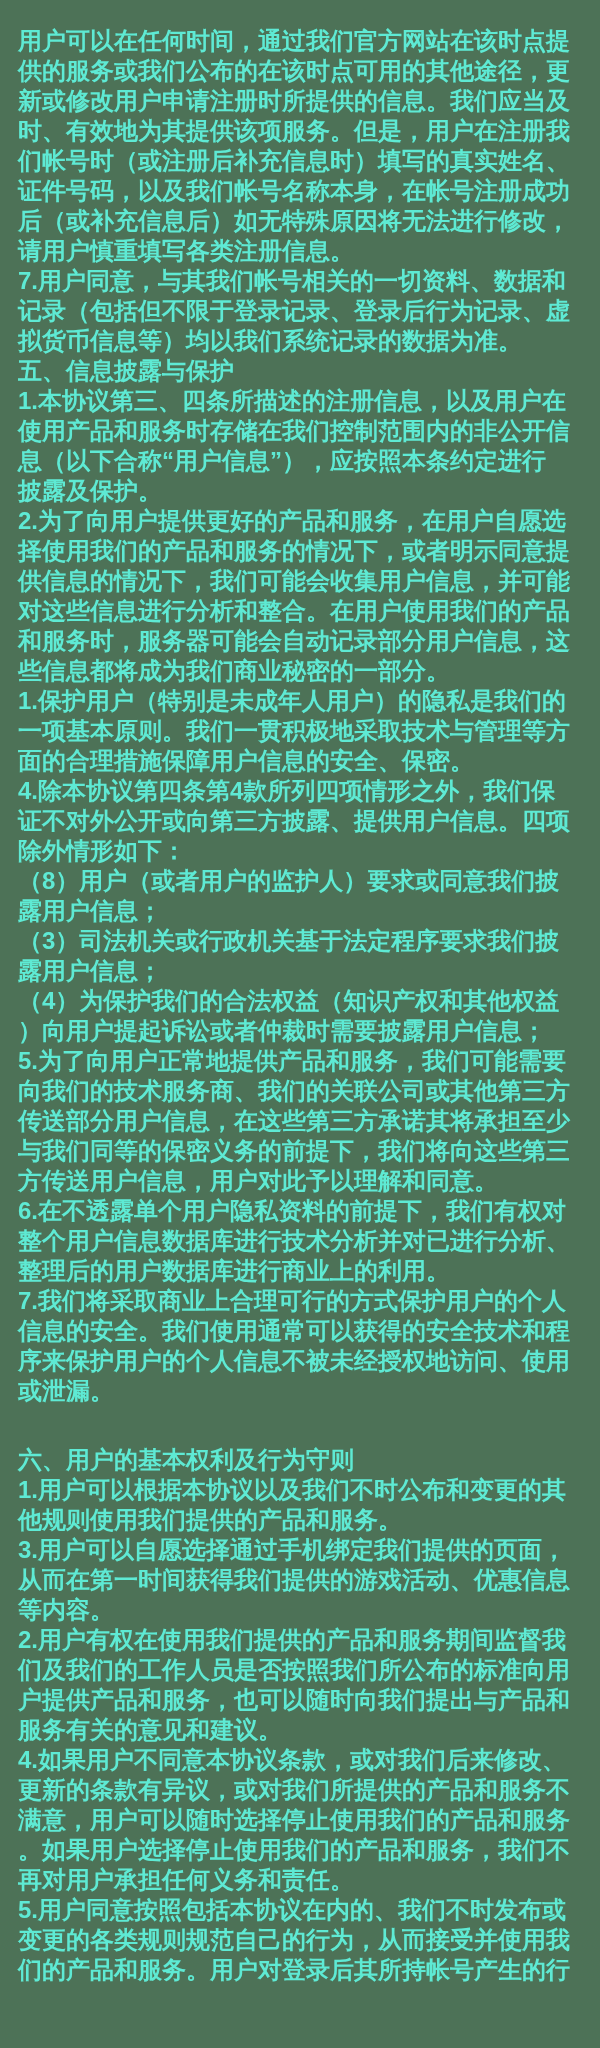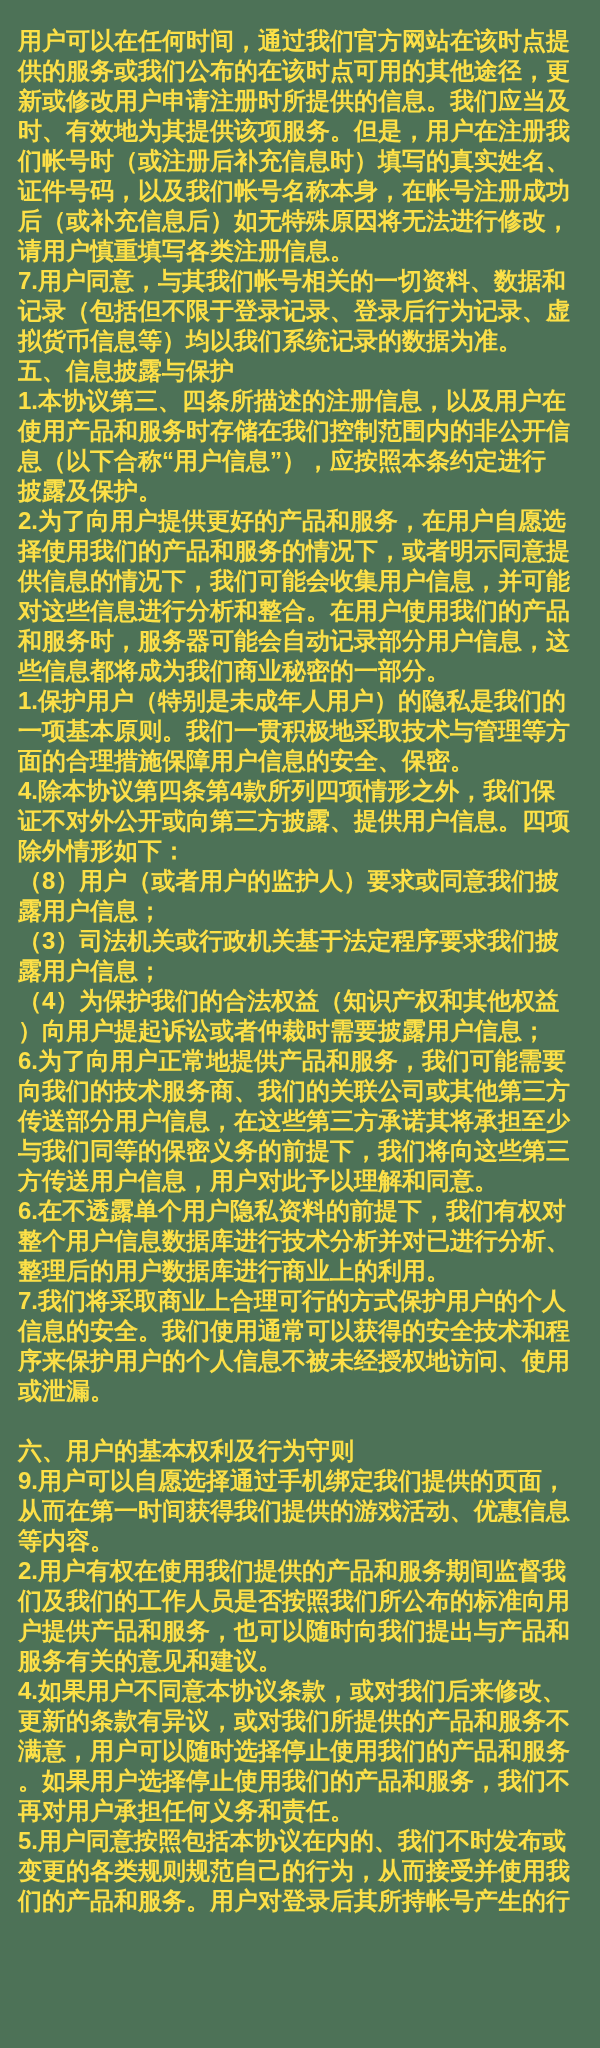--- a/index.html
+++ b/index.html
@@ -26,7 +26,7 @@
     font-weight: 700;
     font-size: 24px;
     line-height: 30px;
-    color: #fde047;
+    color: #5eead4;
     white-space: pre;           
     letter-spacing: 0;
   }

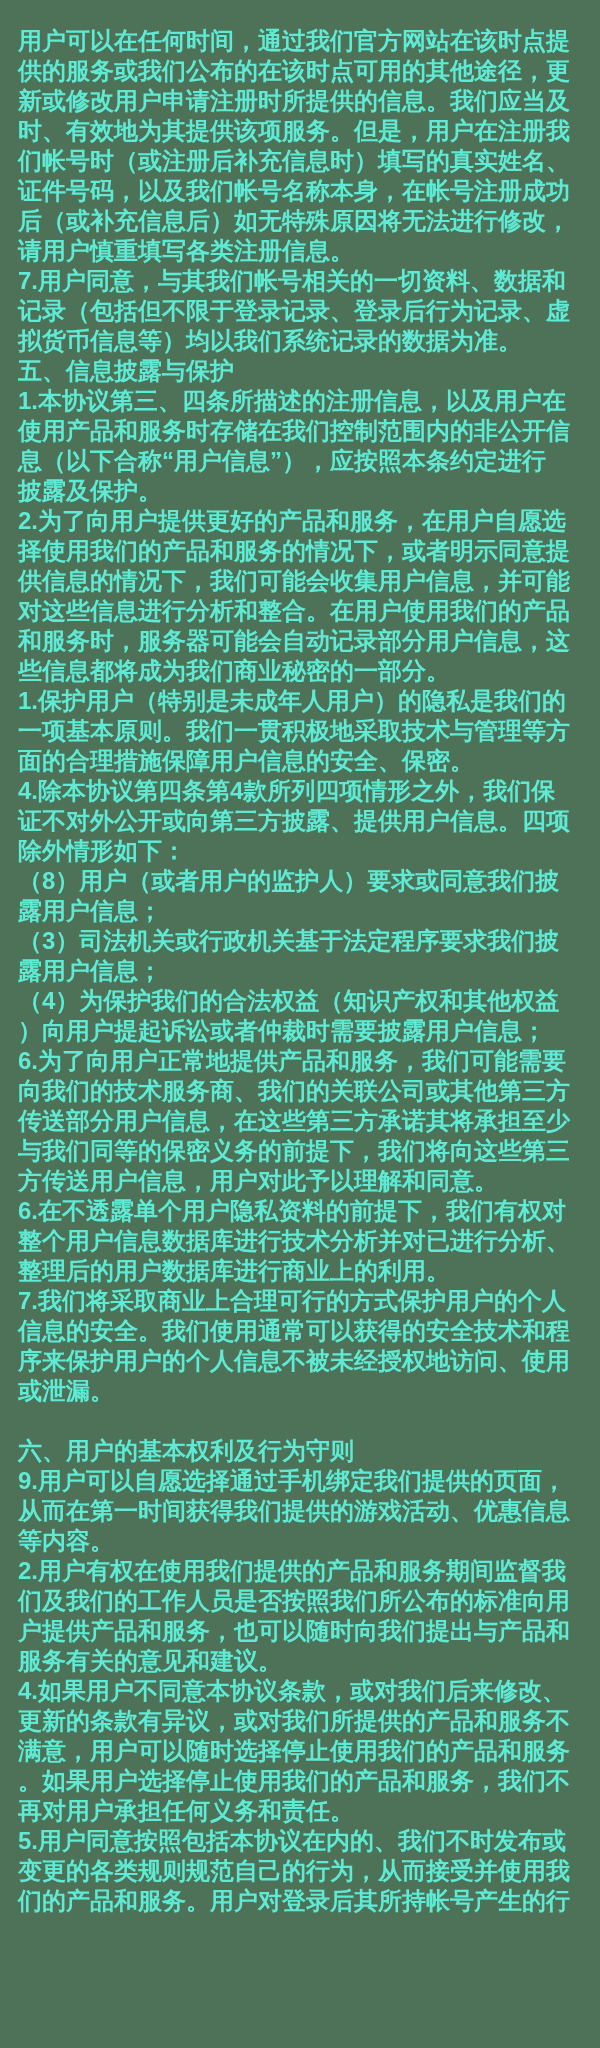--- a/index.html
+++ b/index.html
@@ -73,7 +73,7 @@
 露用户信息；</p>
     <p>（4）为保护我们的合法权益（知识产权和其他权益
 ）向用户提起诉讼或者仲裁时需要披露用户信息；</p>
-    <p>6.为了向用户正常地提供产品和服务，我们可能需要
+    <p>5.为了向用户正常地提供产品和服务，我们可能需要
 向我们的技术服务商、我们的关联公司或其他第三方
 传送部分用户信息，在这些第三方承诺其将承担至少
 与我们同等的保密义务的前提下，我们将向这些第三

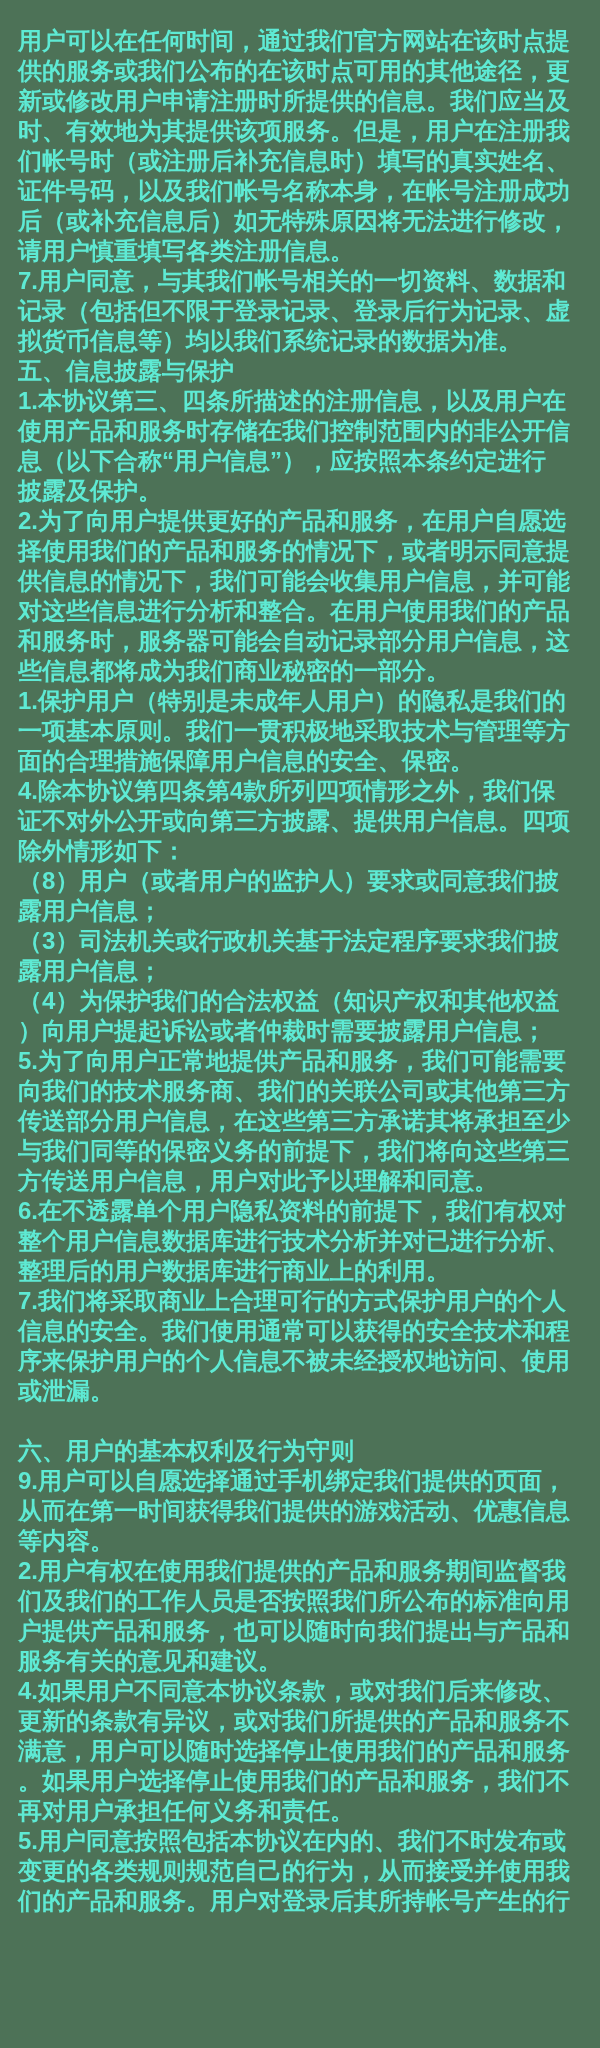--- a/index.html
+++ b/index.html
@@ -31,7 +31,7 @@
     letter-spacing: 0;
   }
   .doc p.gap-above {
-    margin-top: 30px;           
+    margin-top: 39px;           
   }
 </style>
 </head>

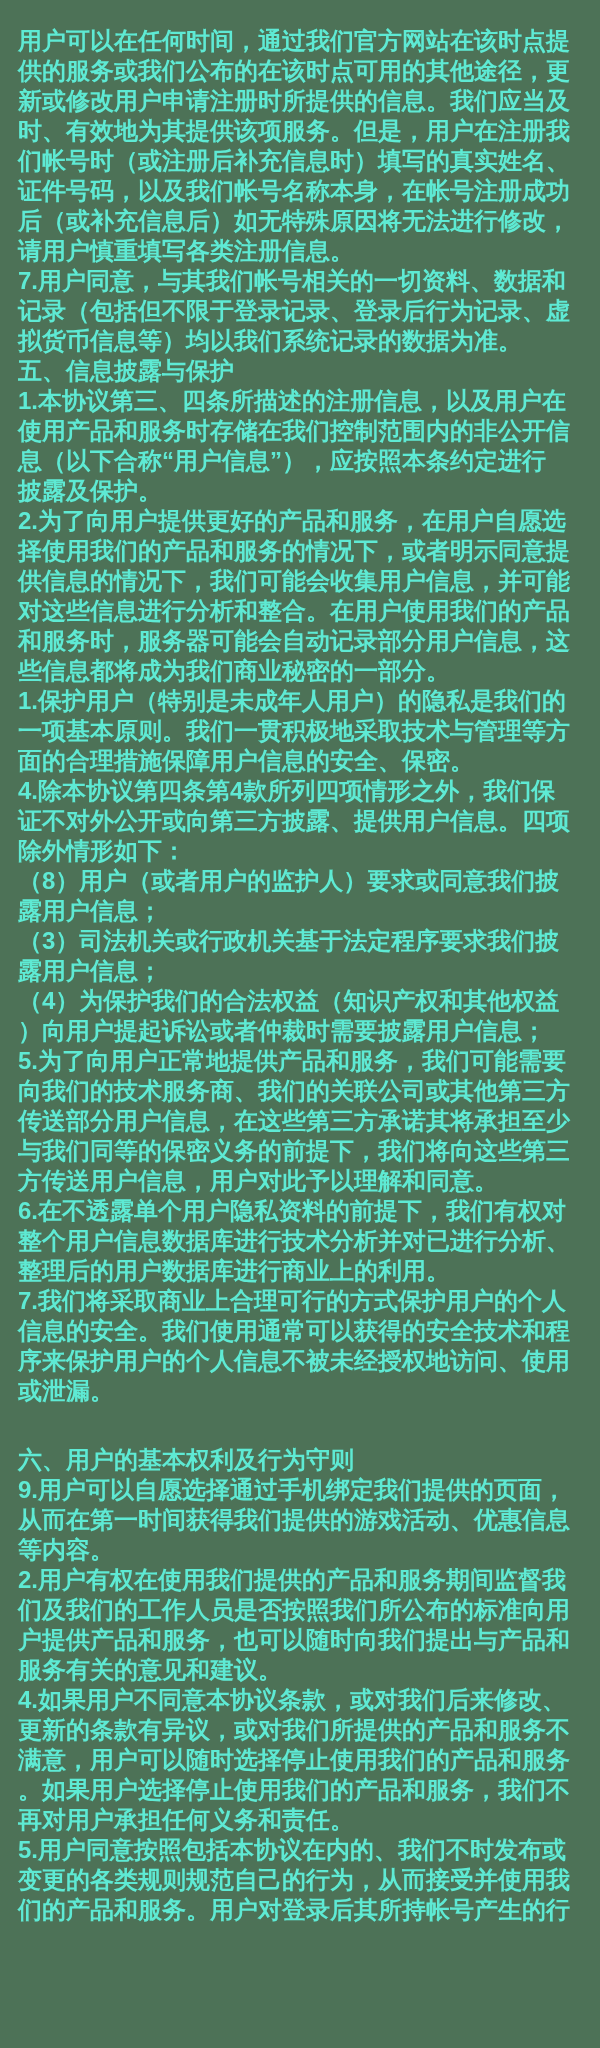--- a/index.html
+++ b/index.html
@@ -86,6 +86,8 @@
 序来保护用户的个人信息不被未经授权地访问、使用
 或泄漏。</p>
     <p class="gap-above">六、用户的基本权利及行为守则</p>
+    <p>1.用户可以根据本协议以及我们不时公布和变更的其
+他规则使用我们提供的产品和服务。</p>
     <p>9.用户可以自愿选择通过手机绑定我们提供的页面，
 从而在第一时间获得我们提供的游戏活动、优惠信息
 等内容。</p>

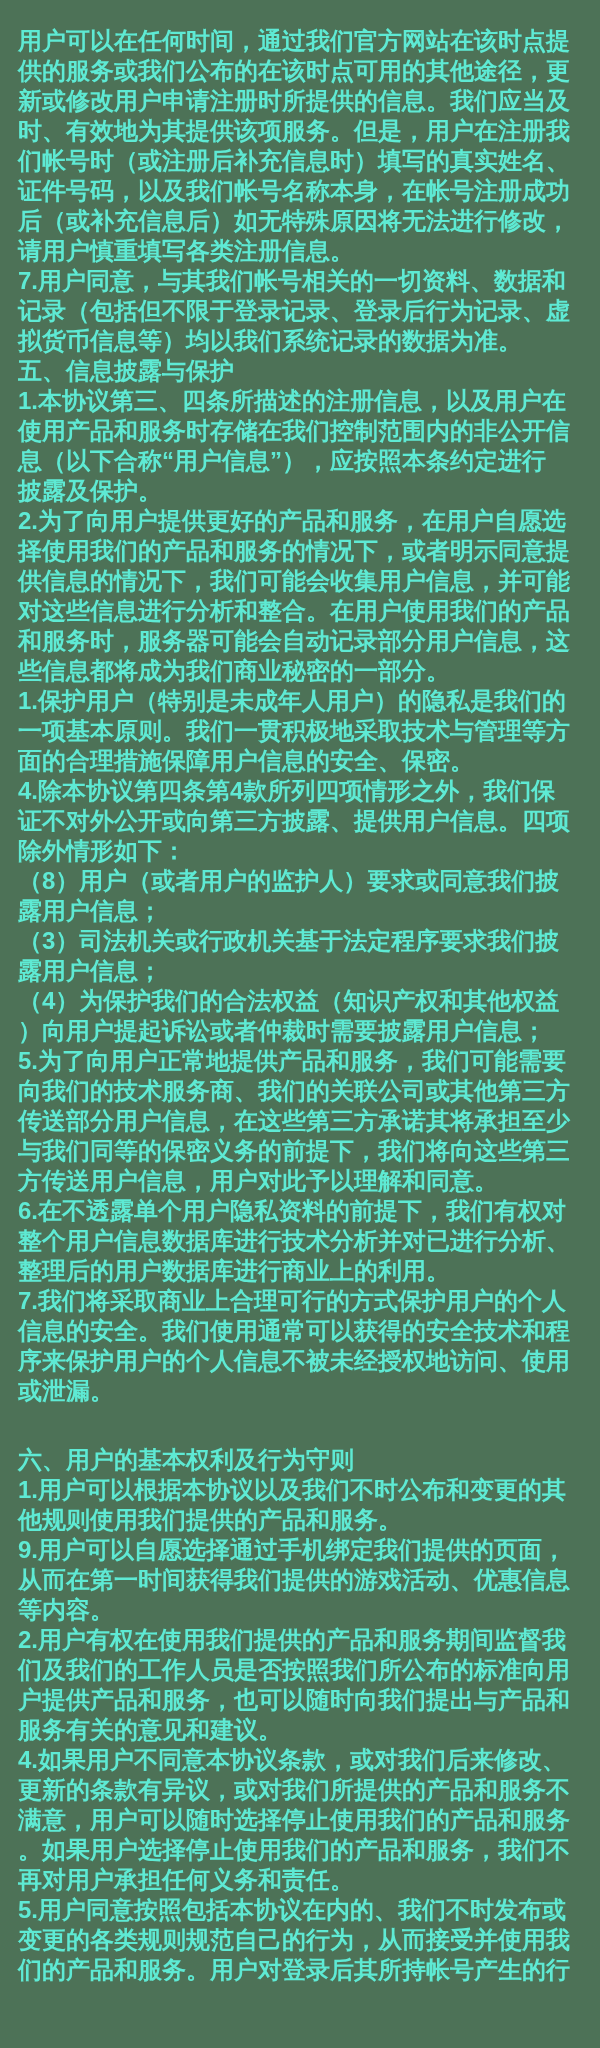--- a/index.html
+++ b/index.html
@@ -88,7 +88,7 @@
     <p class="gap-above">六、用户的基本权利及行为守则</p>
     <p>1.用户可以根据本协议以及我们不时公布和变更的其
 他规则使用我们提供的产品和服务。</p>
-    <p>9.用户可以自愿选择通过手机绑定我们提供的页面，
+    <p>3.用户可以自愿选择通过手机绑定我们提供的页面，
 从而在第一时间获得我们提供的游戏活动、优惠信息
 等内容。</p>
     <p>2.用户有权在使用我们提供的产品和服务期间监督我

